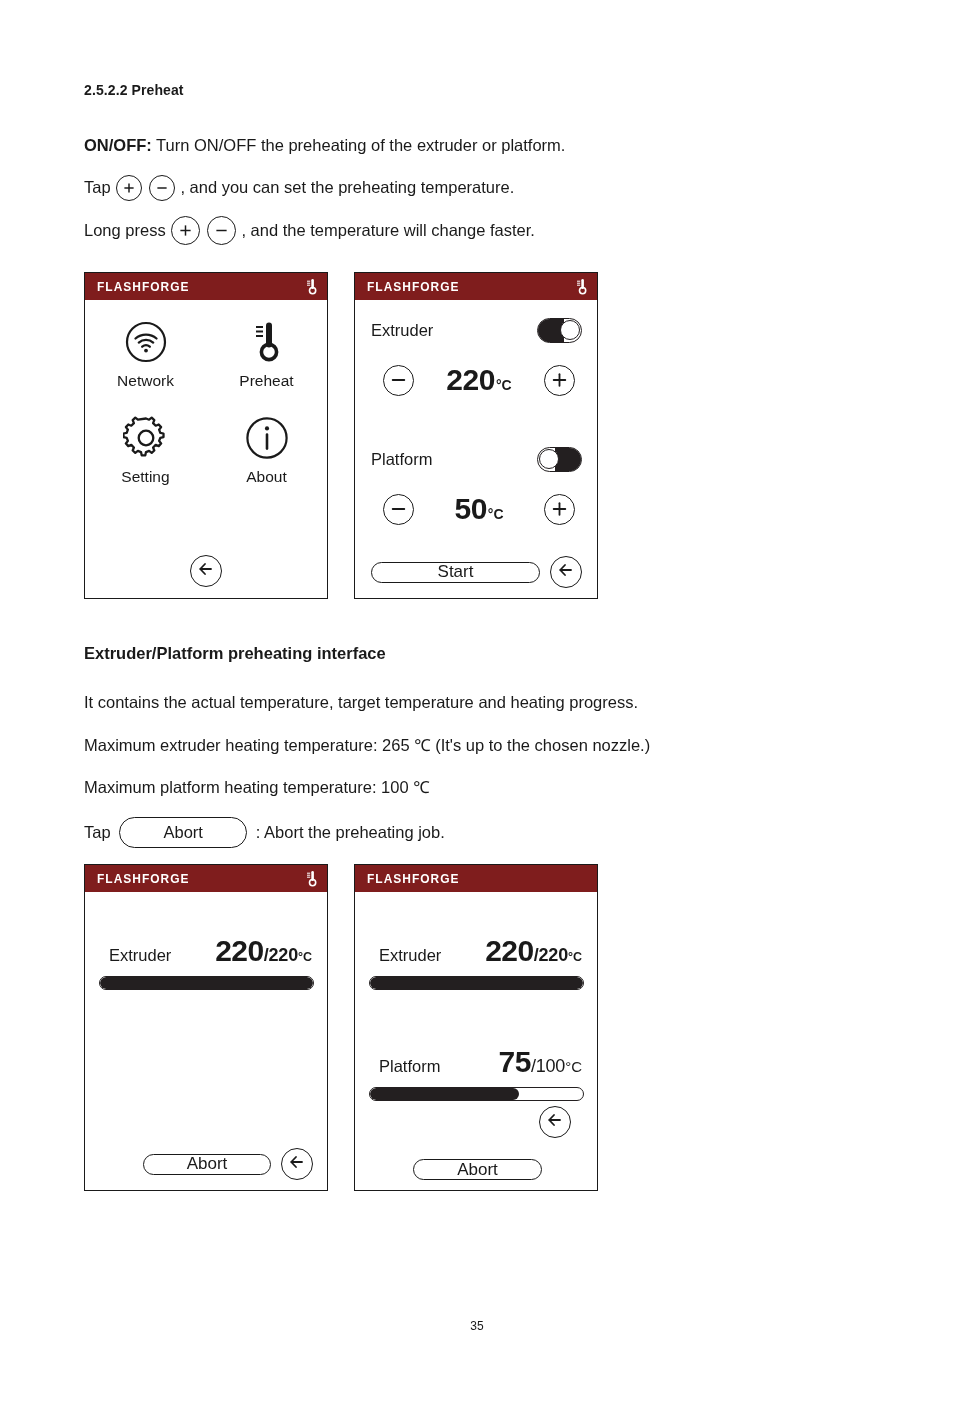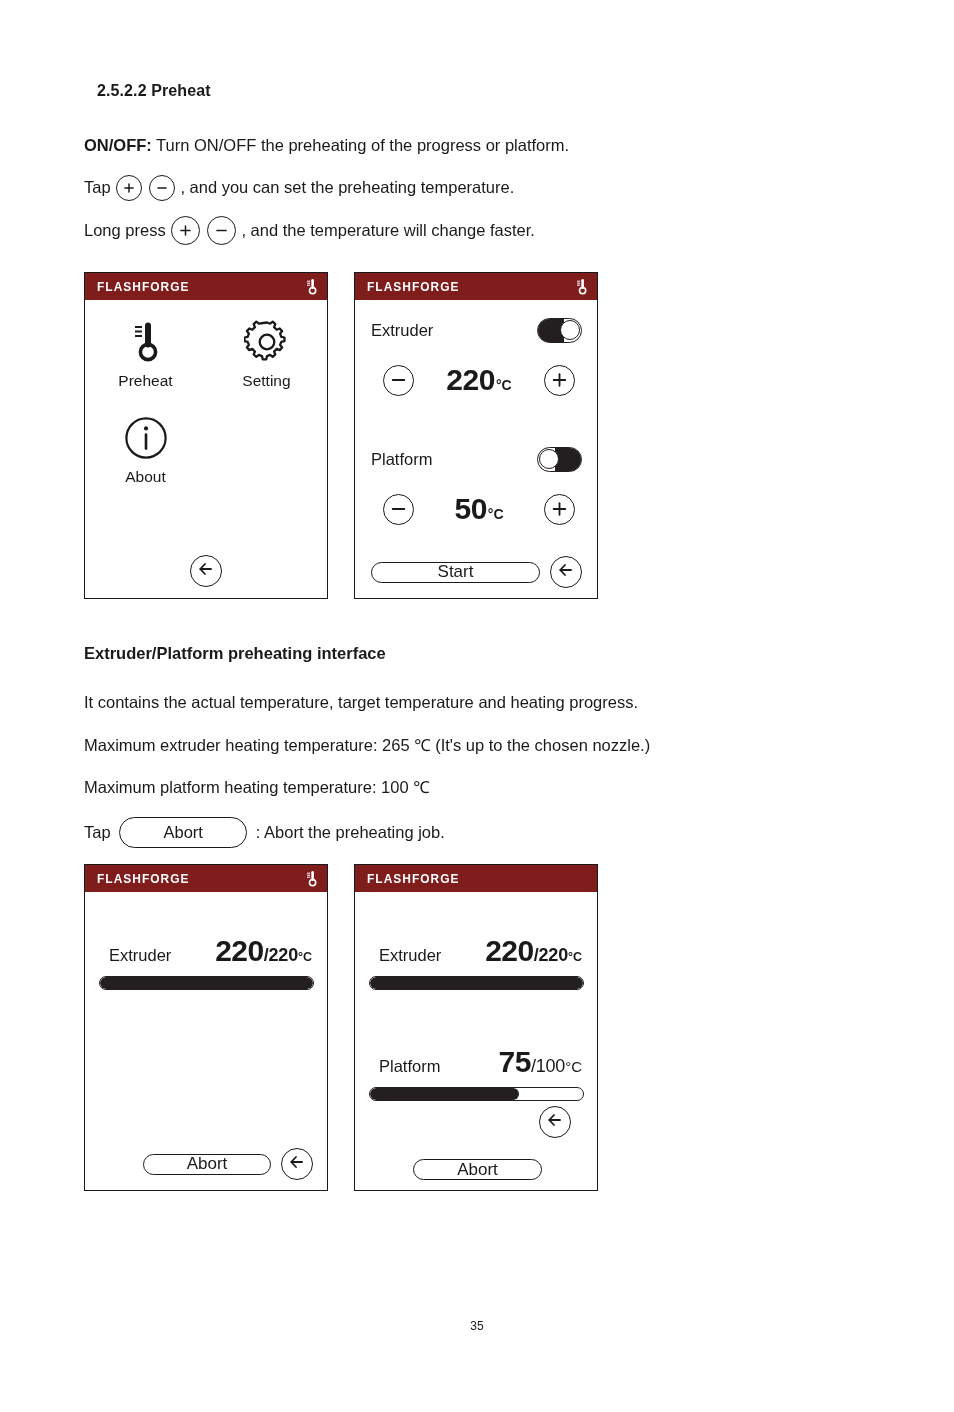--- a/index.html
+++ b/index.html
@@ -25,11 +25,10 @@
   .section-title {
     position: absolute;
     left: 84px; top: 82px;
-    font-size: 16px;
+    font-size: 14px;
     font-weight: bold;
     letter-spacing: 0.1px;
     color: #1a1a1a;
-    margin-left: 13px;
   }
 
   .para {

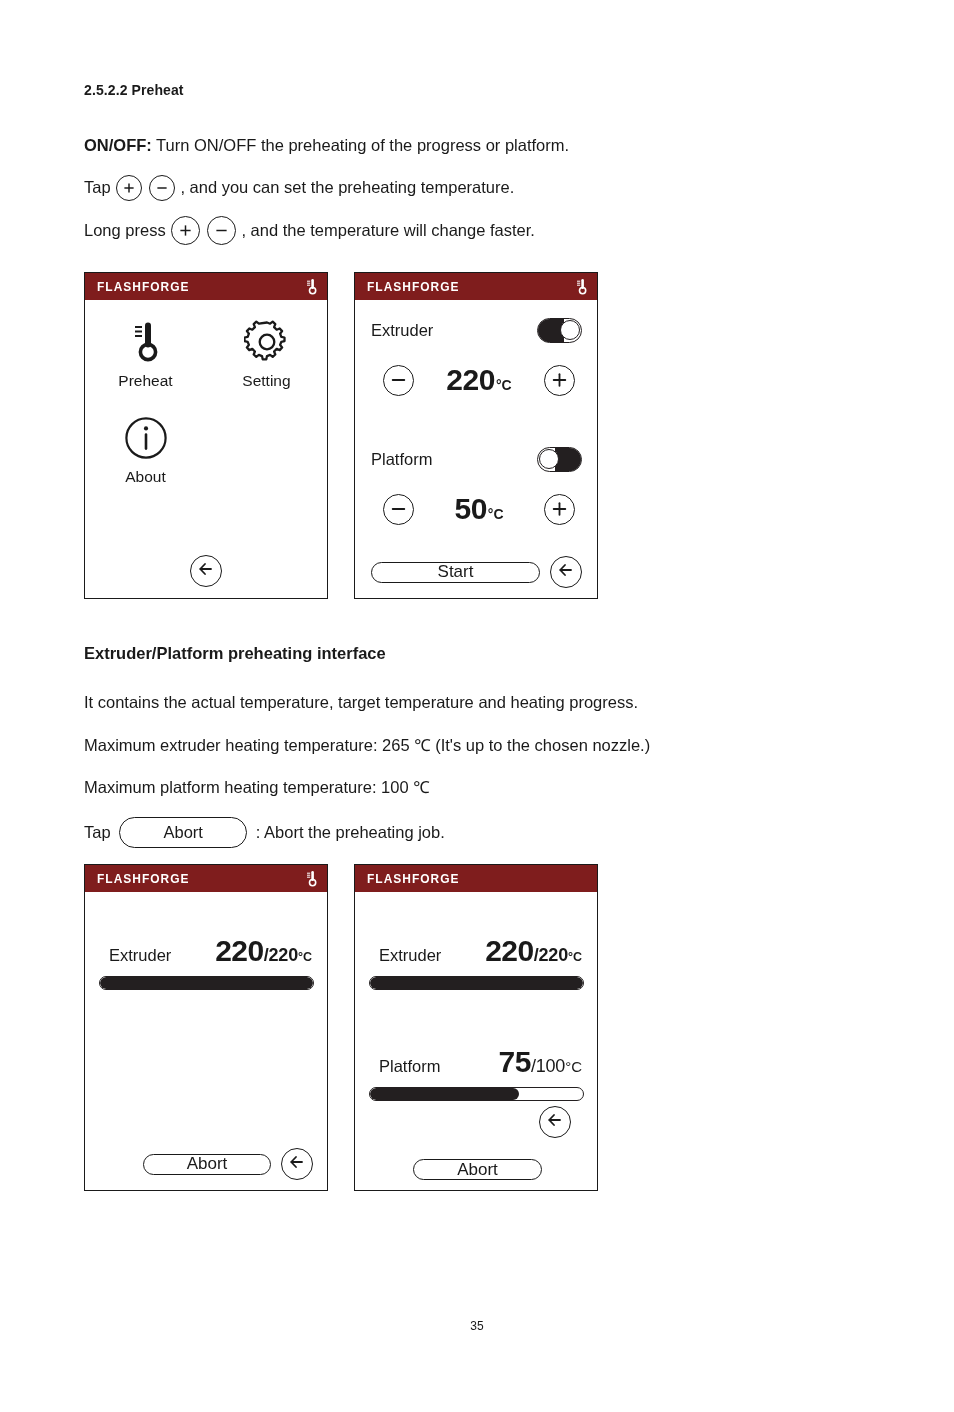--- a/index.html
+++ b/index.html
@@ -357,7 +357,7 @@
 
   <div class="section-title">2.5.2.2 Preheat</div>
 
-  <div class="para bold-lead p-onoff"><b>ON/OFF:</b><span> Turn ON/OFF the preheating of the progress or platform.</span></div>
+  <div class="para bold-lead p-onoff"><b>ON/OFF:</b><span> Turn ON/OFF the preheating of the extruder or platform.</span></div>
 
   <div class="para p-tap">
     <span>Tap</span>

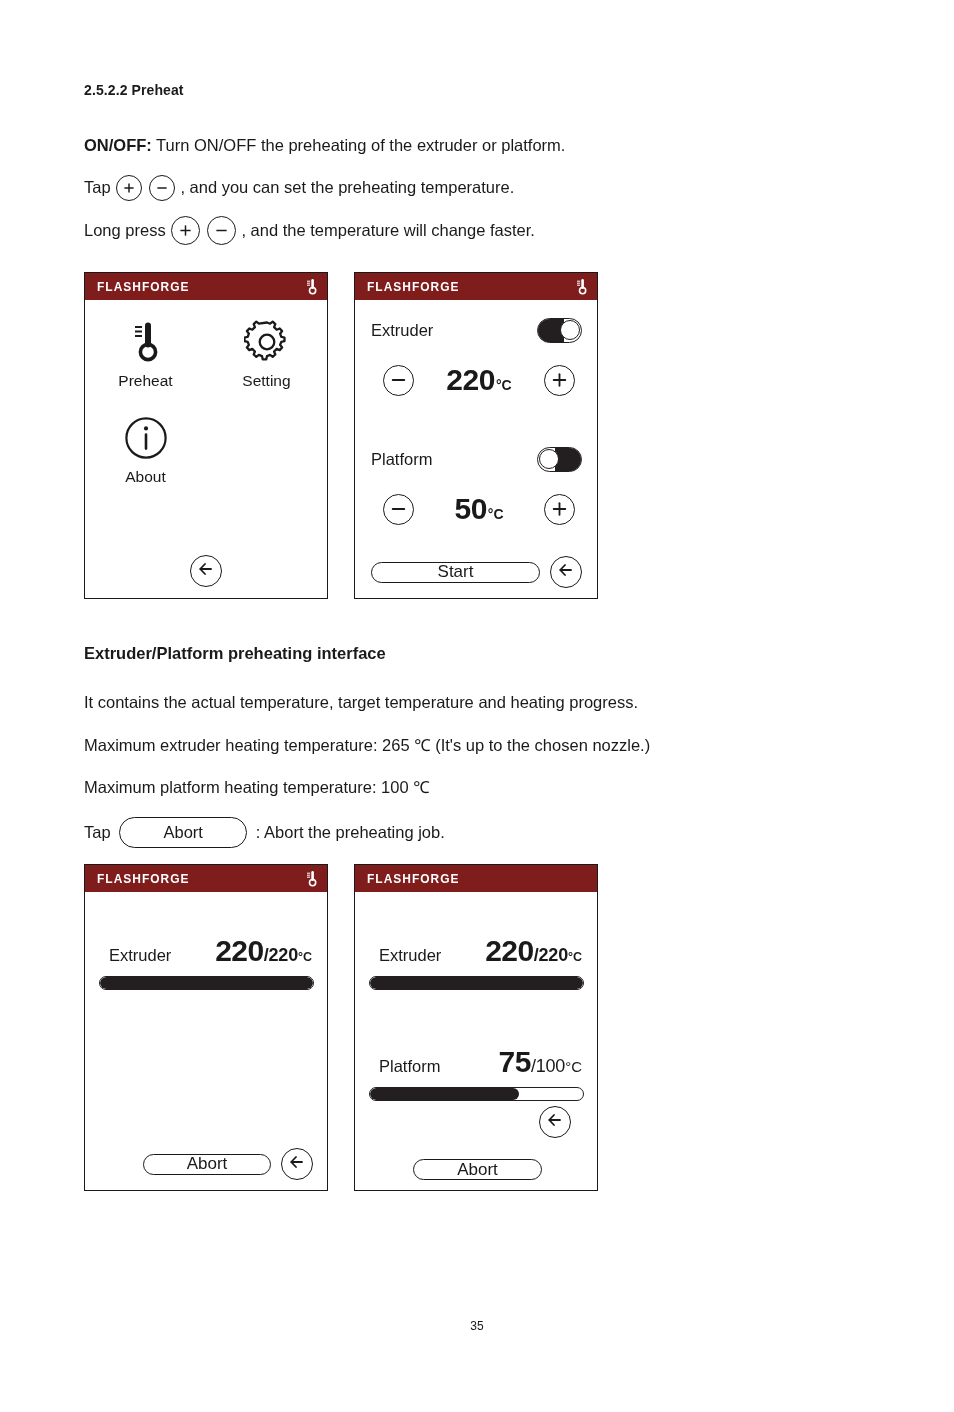--- a/index.html
+++ b/index.html
@@ -407,6 +407,18 @@
     <div class="screen-body">
       <div class="menu-grid">
 
+        <div class="menu-cell">
+          <div class="menu-icon">
+            <svg width="42" height="42" viewBox="0 0 42 42">
+              <circle cx="21" cy="21" r="19" fill="none" stroke="#1a1a1a" stroke-width="2.2"></circle>
+              <path d="M10.5 17.5 a16 16 0 0 1 21 0" fill="none" stroke="#1a1a1a" stroke-width="2.3" stroke-linecap="round"></path>
+              <path d="M13.8 21.6 a11 11 0 0 1 14.4 0" fill="none" stroke="#1a1a1a" stroke-width="2.3" stroke-linecap="round"></path>
+              <path d="M17.2 25.7 a6 6 0 0 1 7.6 0" fill="none" stroke="#1a1a1a" stroke-width="2.3" stroke-linecap="round"></path>
+              <circle cx="21" cy="29.6" r="1.9" fill="#1a1a1a"></circle>
+            </svg>
+          </div>
+          <div class="menu-label">Network</div>
+        </div>
 
         <div class="menu-cell">
           <div class="menu-icon">

